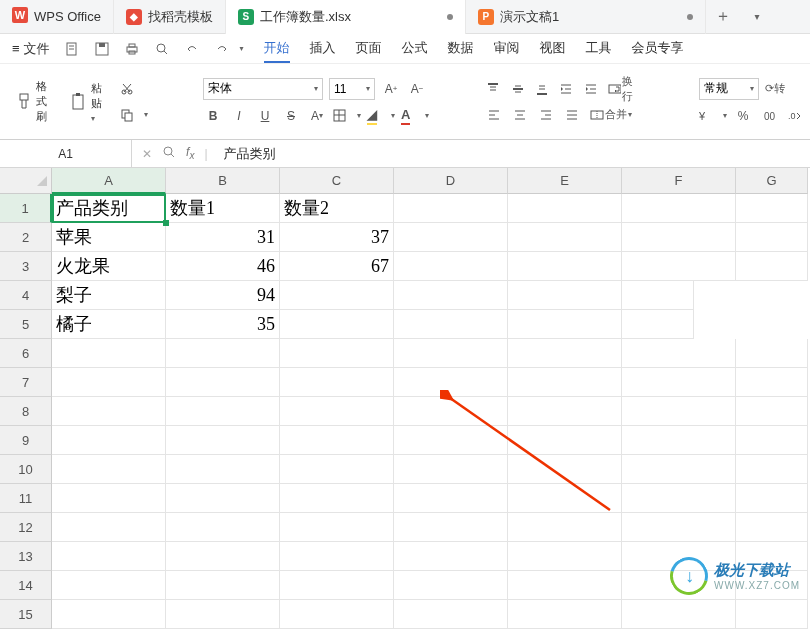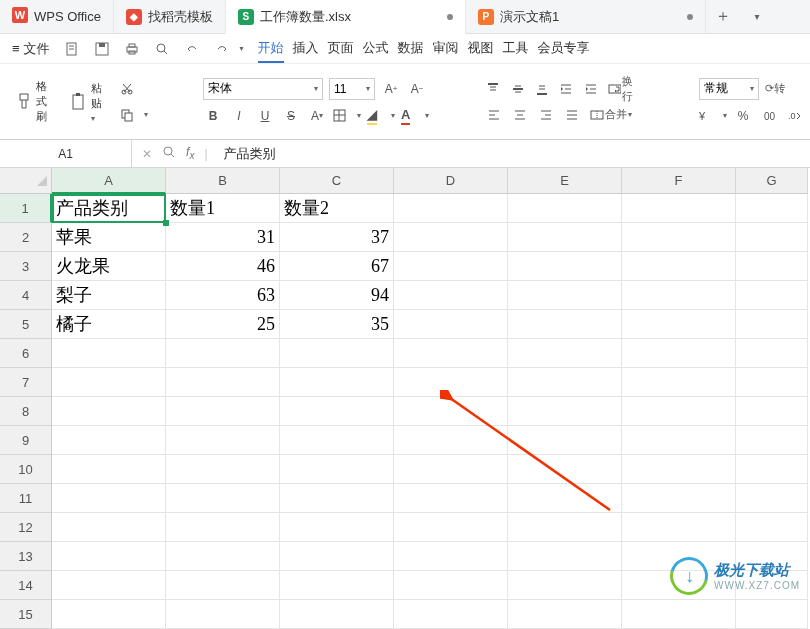--- a/index.html
+++ b/index.html
@@ -20,7 +20,7 @@
 .menubar { height: 30px; background: #fff; display: flex; align-items: center; padding: 0 8px; gap: 6px; border-bottom: 1px solid #eee; }
 .menu-icon-btn { width: 24px; height: 24px; display: flex; align-items: center; justify-content: center; color: #555; border-radius: 3px; cursor: pointer; }
 .menu-file { display: flex; align-items: center; gap: 4px; font-size: 13px; color: #333; padding: 0 4px; }
-.menu-tabs { display: flex; gap: 9px; margin-left: 8px; font-size: 13px; color: #333; }
+.menu-tabs { display: flex; gap: 20px; margin-left: 14px; font-size: 13px; color: #333; }
 .menu-tab { padding: 4px 0; cursor: pointer; }
 .menu-tab.active { color: #3670cf; border-bottom: 2px solid #3670cf; }
 

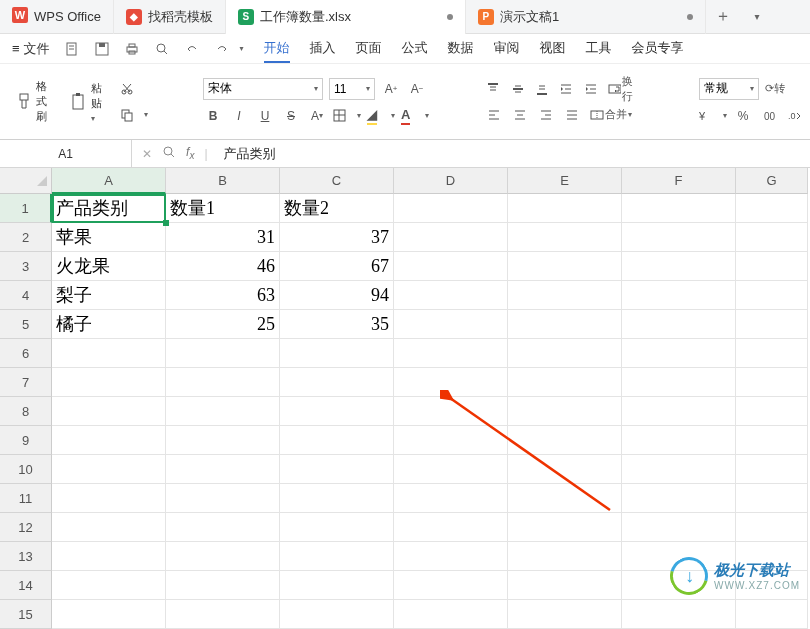--- a/index.html
+++ b/index.html
@@ -422,7 +422,6 @@
       <div class="row">
         <div class="row-h" style="height: 29px;">4</div>
         <div class="cell col-A">梨子</div>
-        <div class="cell col-B num">63</div>
         <div class="cell col-C num">94</div>
         <div class="cell col-D"></div>
         <div class="cell col-E"></div>

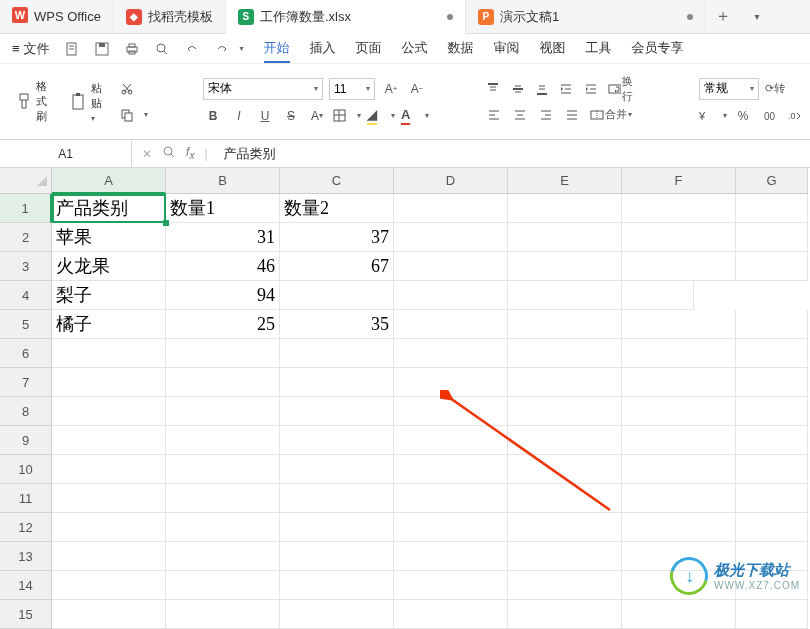--- a/index.html
+++ b/index.html
@@ -431,7 +431,6 @@
       <div class="row">
         <div class="row-h" style="height: 29px;">5</div>
         <div class="cell col-A">橘子</div>
-        <div class="cell col-B num">25</div>
         <div class="cell col-C num">35</div>
         <div class="cell col-D"></div>
         <div class="cell col-E"></div>

